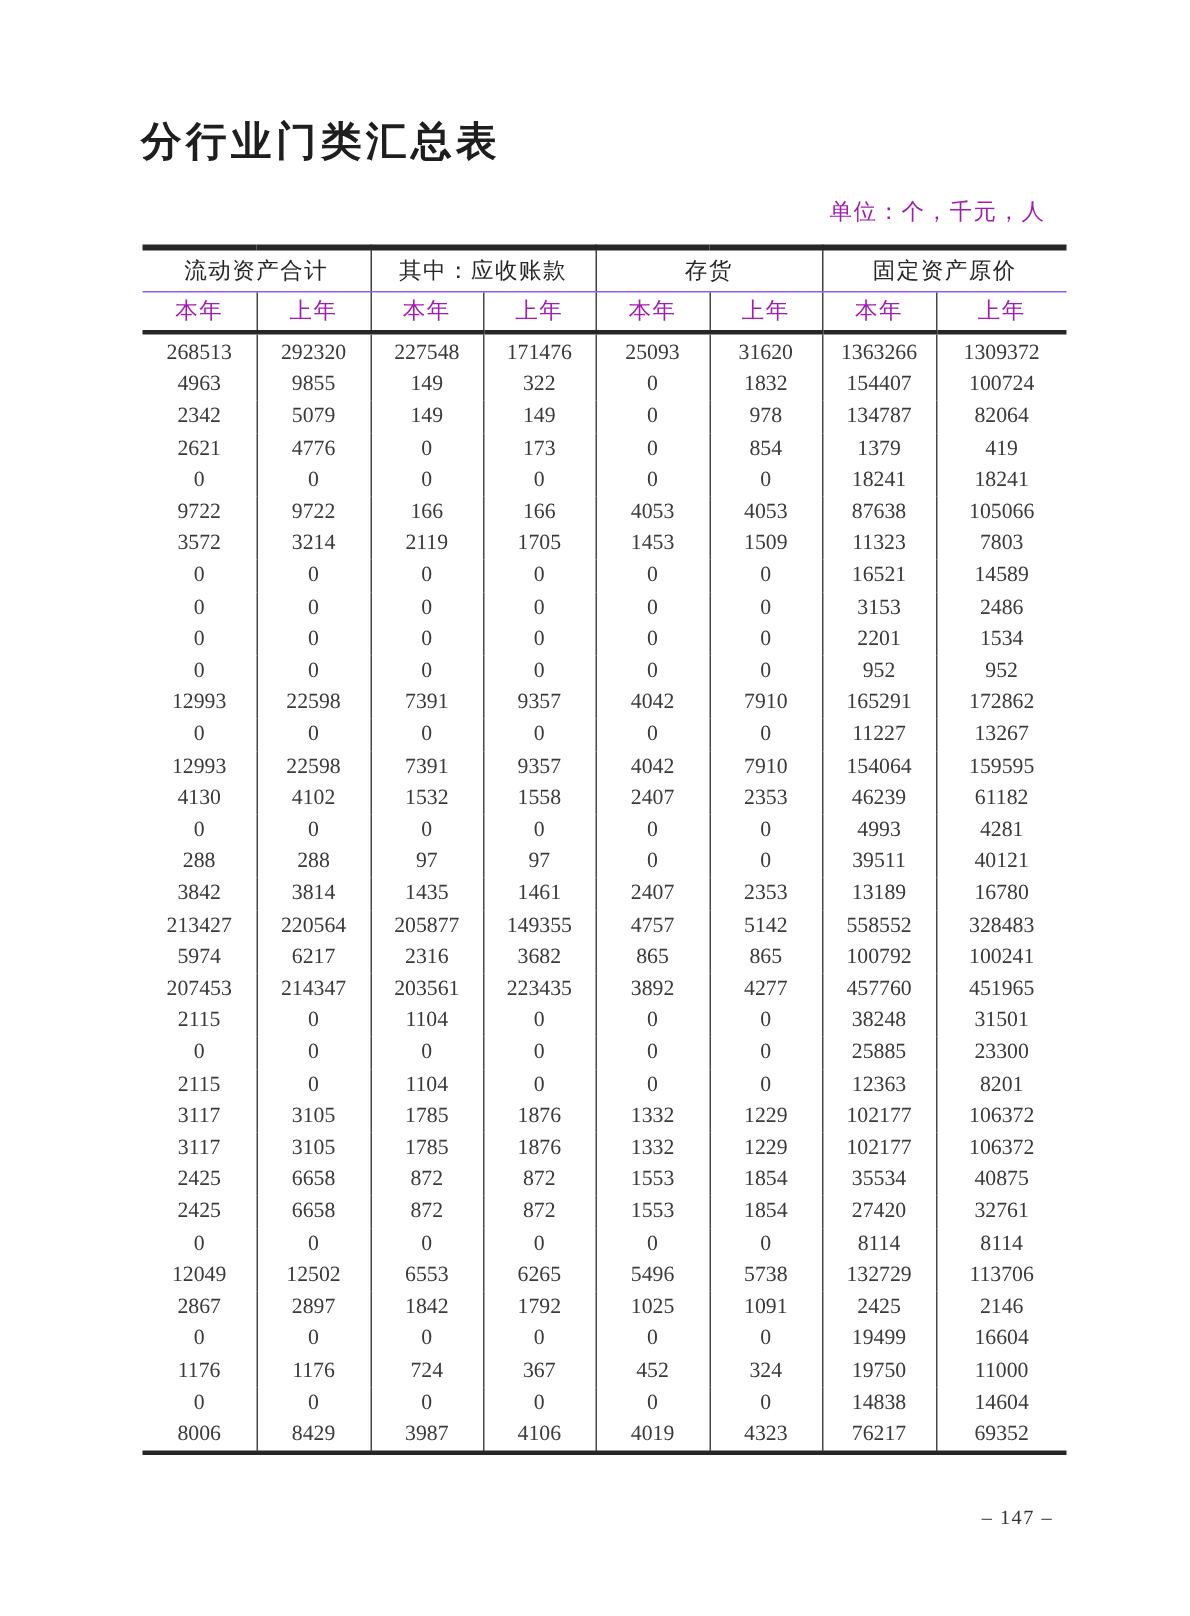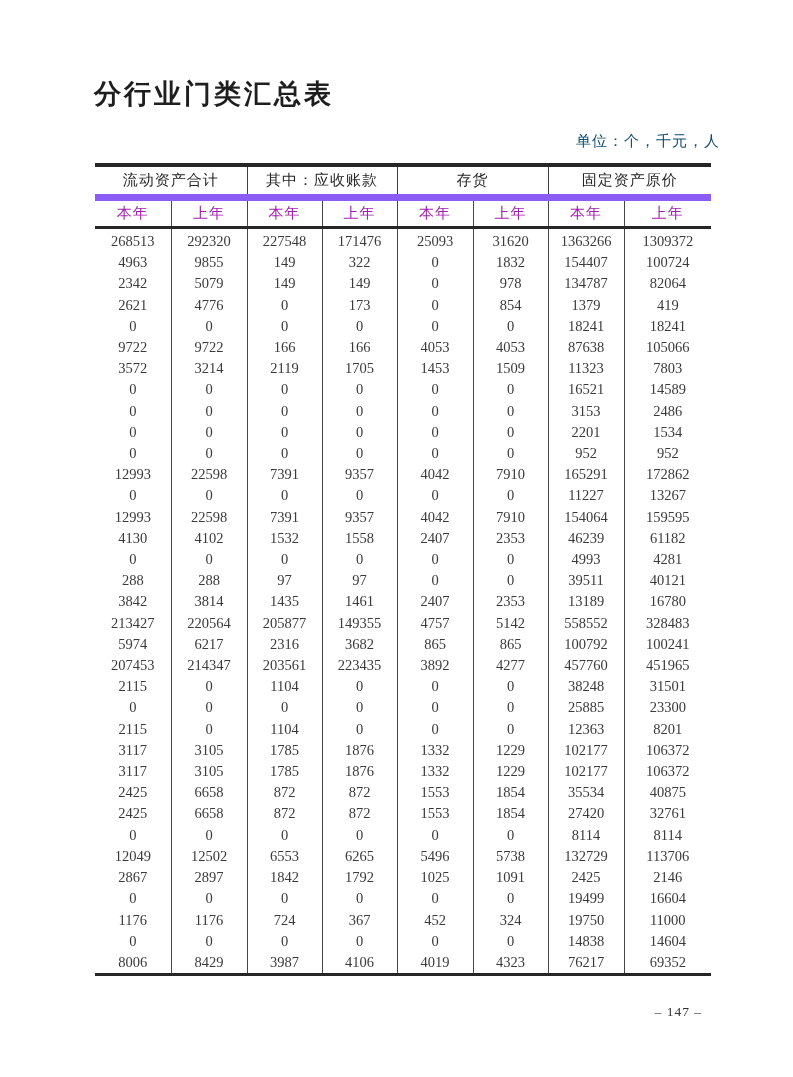--- a/index.html
+++ b/index.html
@@ -28,11 +28,11 @@
   }
   .unit-note {
     position: absolute;
-    right: 73px;
+    right: 96px;
     top: 132px;
     font-size: 15px;
     letter-spacing: 1px;
-    color: #0c4a6e;
+    color: #a21caf;
   }
   table.summary {
     position: absolute;

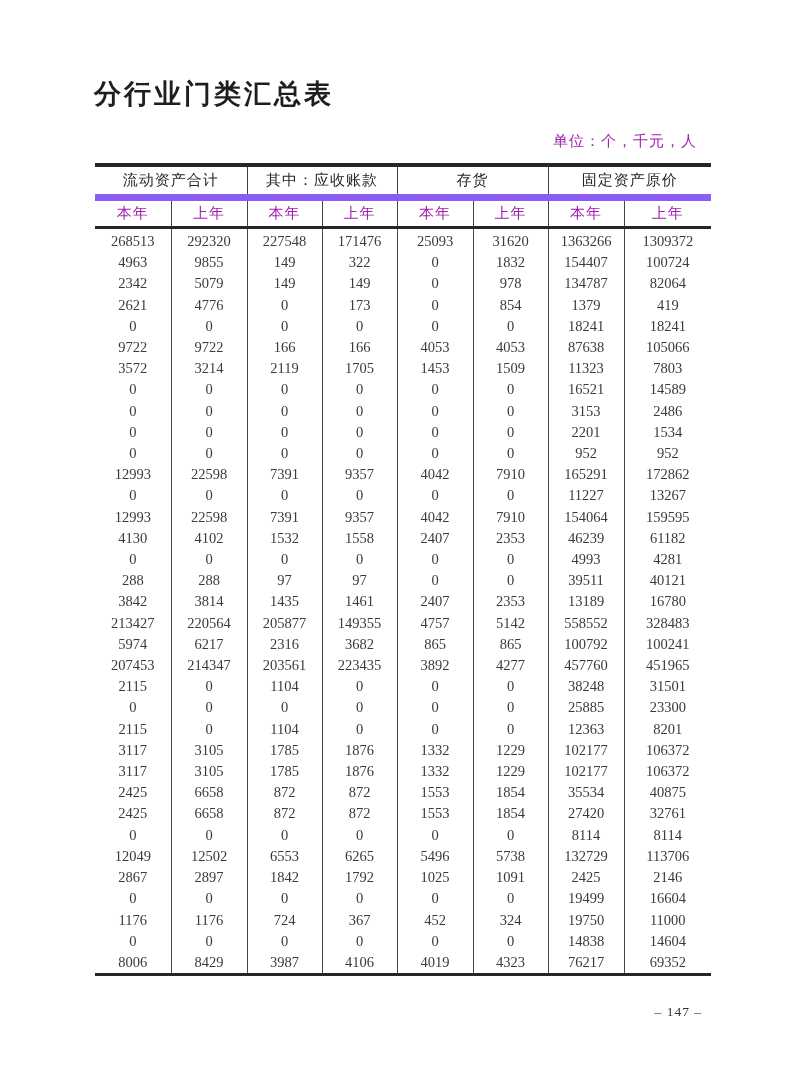--- a/index.html
+++ b/index.html
@@ -56,7 +56,7 @@
     font-size: 15px;
     color: #262626;
     letter-spacing: 1px;
-    border-bottom: 7px solid #8b5cf6;
+    border-bottom: 1px solid #8b5cf6;
   }
   tr.group-row th:not(:last-child) {
     border-right: 1px solid #3f3f3f;

